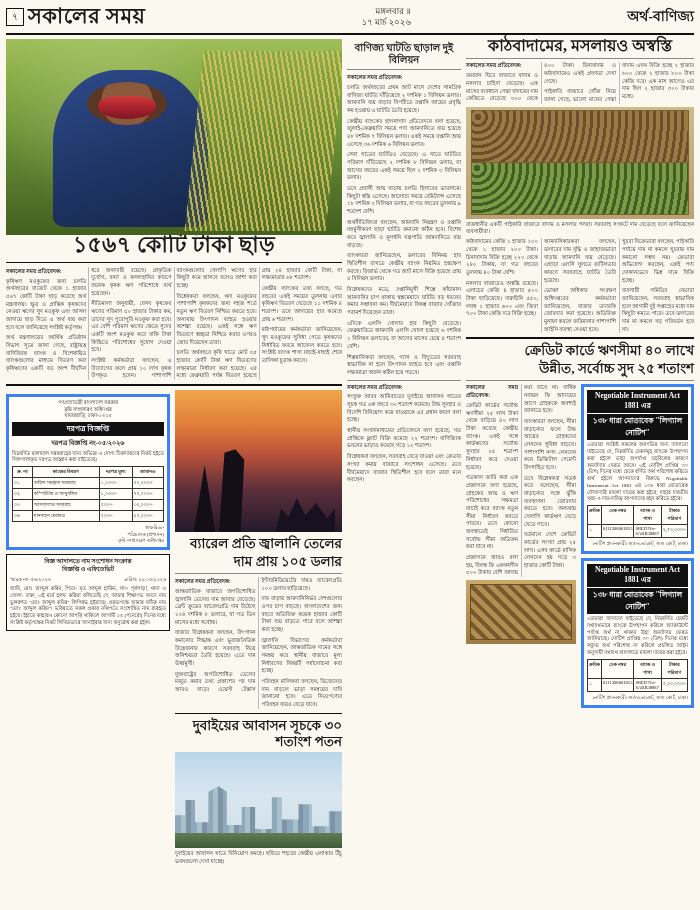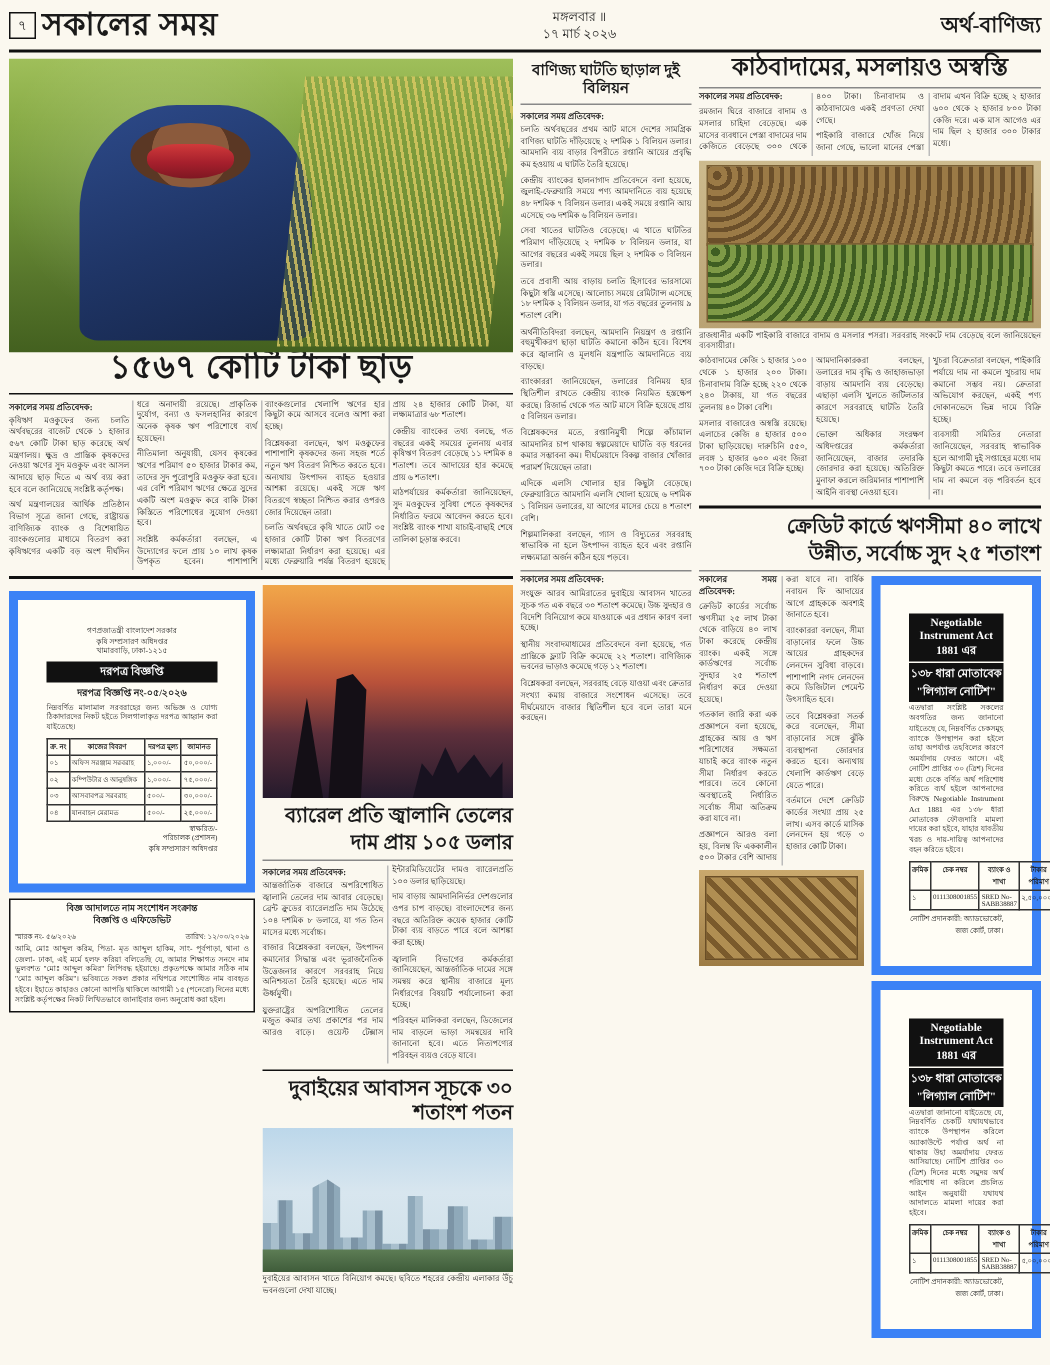--- a/index.html
+++ b/index.html
@@ -18,7 +18,7 @@
   .mast-left{display:flex;align-items:center;gap:4px;}
   .pagebadge{width:16px;height:16px;border:1px solid #111;display:flex;align-items:center;justify-content:center;font-size:9px;}
   .logo{font-size:21px;font-weight:bold;letter-spacing:.5px;}
-  .mast-center{text-align:center;font-size:8.5px;line-height:1.25;}
+  .mast-center{text-align:right;font-size:8.5px;line-height:1.25;}
   .mast-right{font-size:14px;font-weight:bold;}
 
   

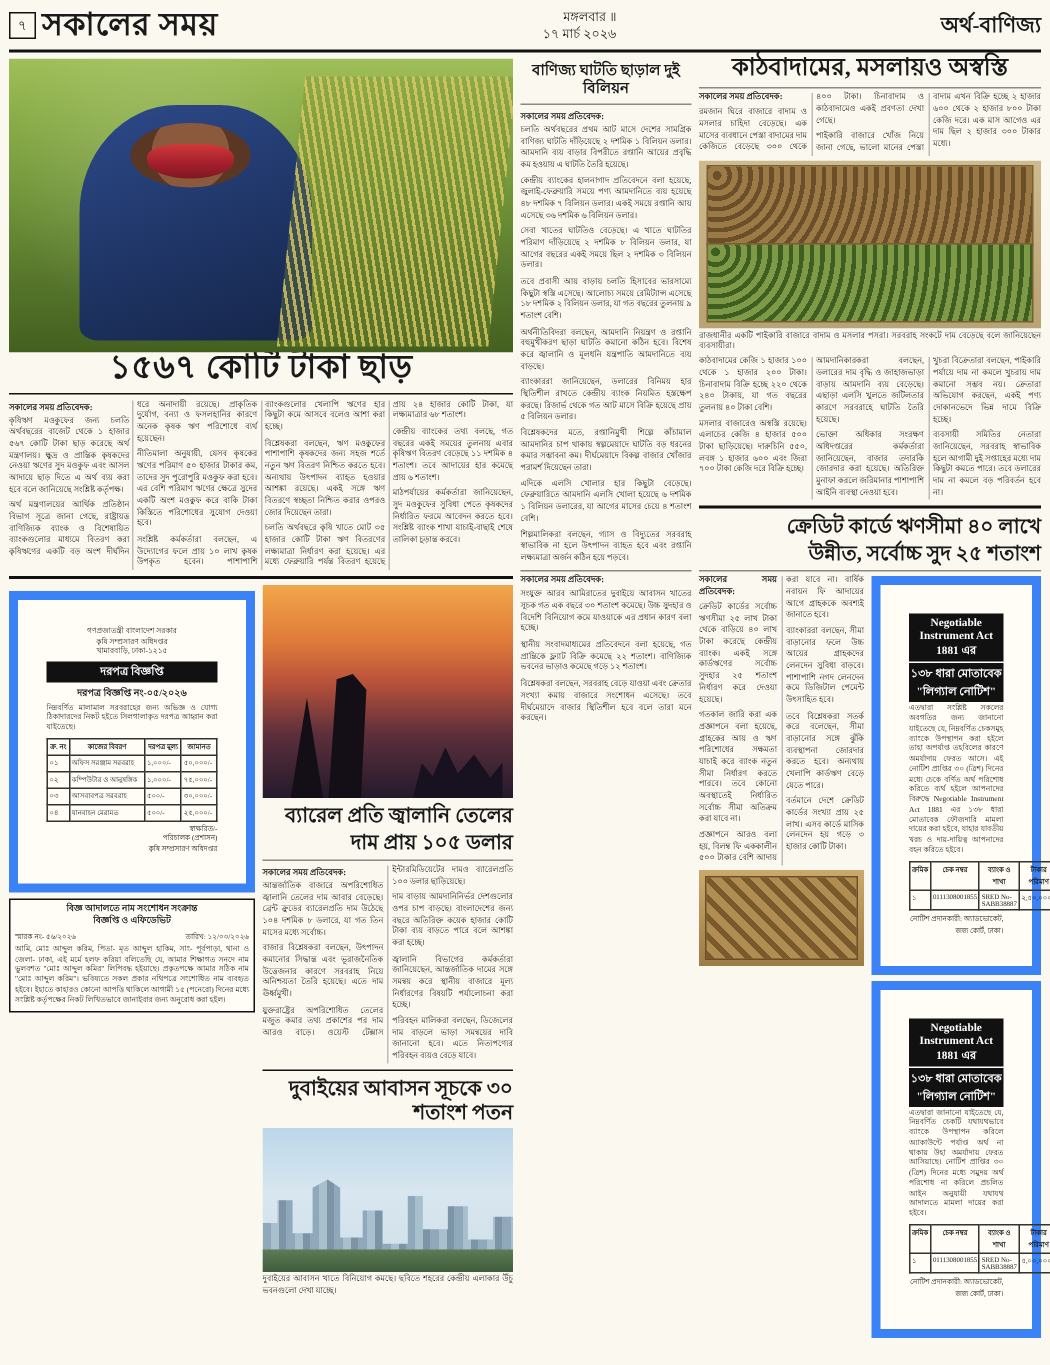--- a/index.html
+++ b/index.html
@@ -47,7 +47,7 @@
   .four{column-count:4;column-gap:5px;column-rule:1px solid #bbb;}
 
   
-  .notice{border:6px solid #3b82f6;padding:19px;margin-top:4px;background:#fffdf5;}
+  .notice{border:3px solid #3b82f6;padding:3px;margin-top:4px;background:#fffdf5;}
   .notice .nh{background:#111;color:#fff;text-align:center;font-size:7.5px;font-weight:bold;padding:1px 0;}
   .notice .nsub{text-align:center;font-size:6.4px;font-weight:bold;margin:2px 0;}
   .notice .ntxt{font-size:5px;line-height:1.35;text-align:justify;}

